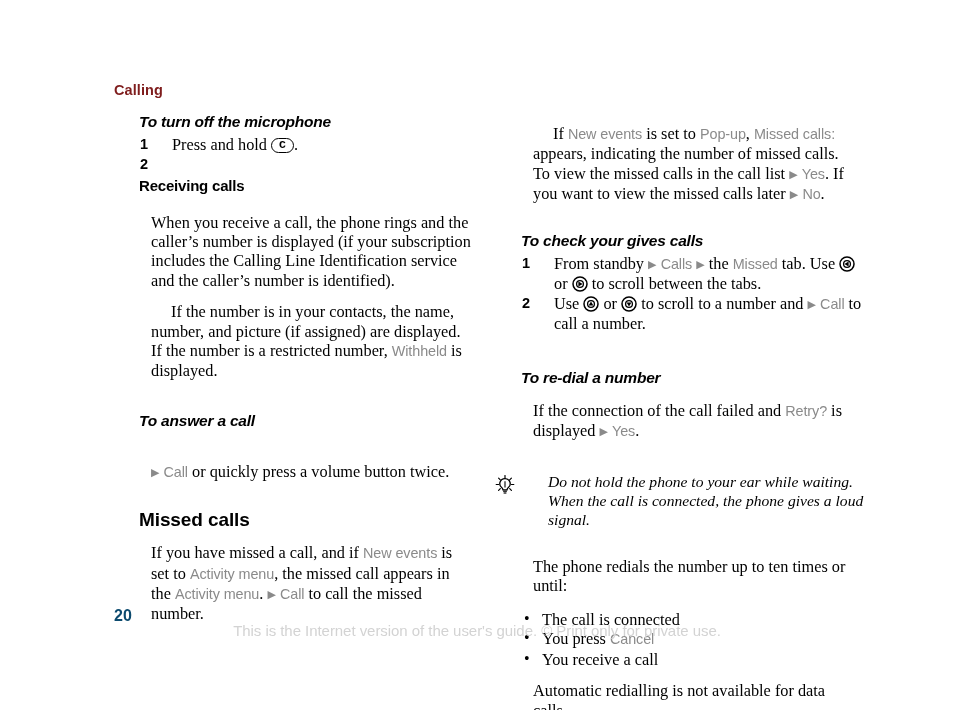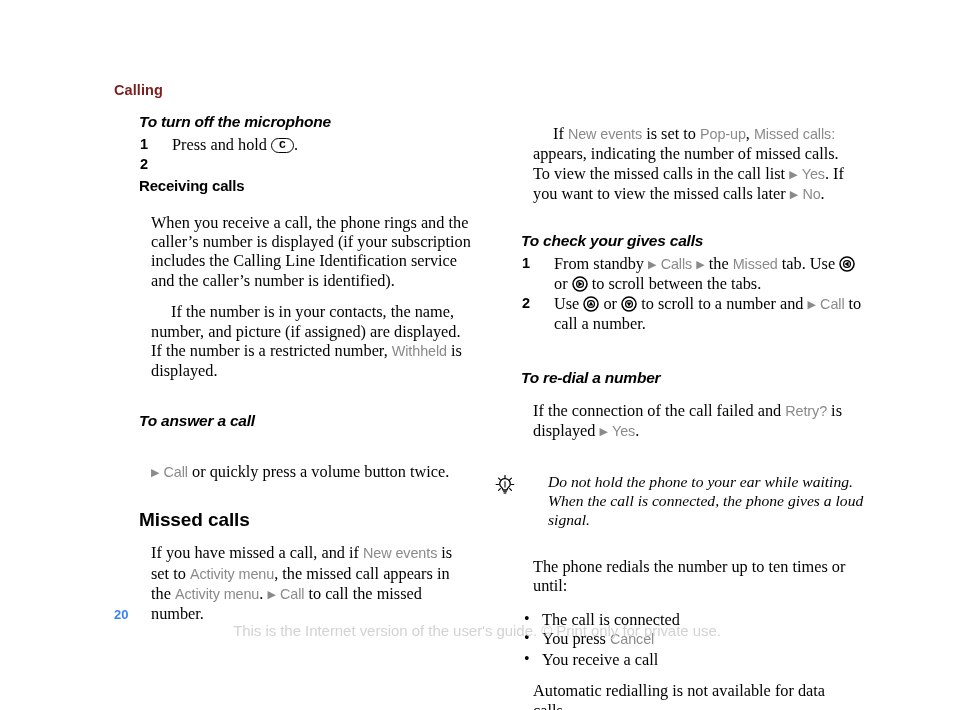--- a/index.html
+++ b/index.html
@@ -206,8 +206,8 @@
     top: 607px;
     font-family: "Liberation Sans", sans-serif;
     font-weight: bold;
-    font-size: 13px;
-    color: #3b82f6;
+    font-size: 16px;
+    color: #0c4a6e;
   }
   .footer-note {
     position: absolute;

